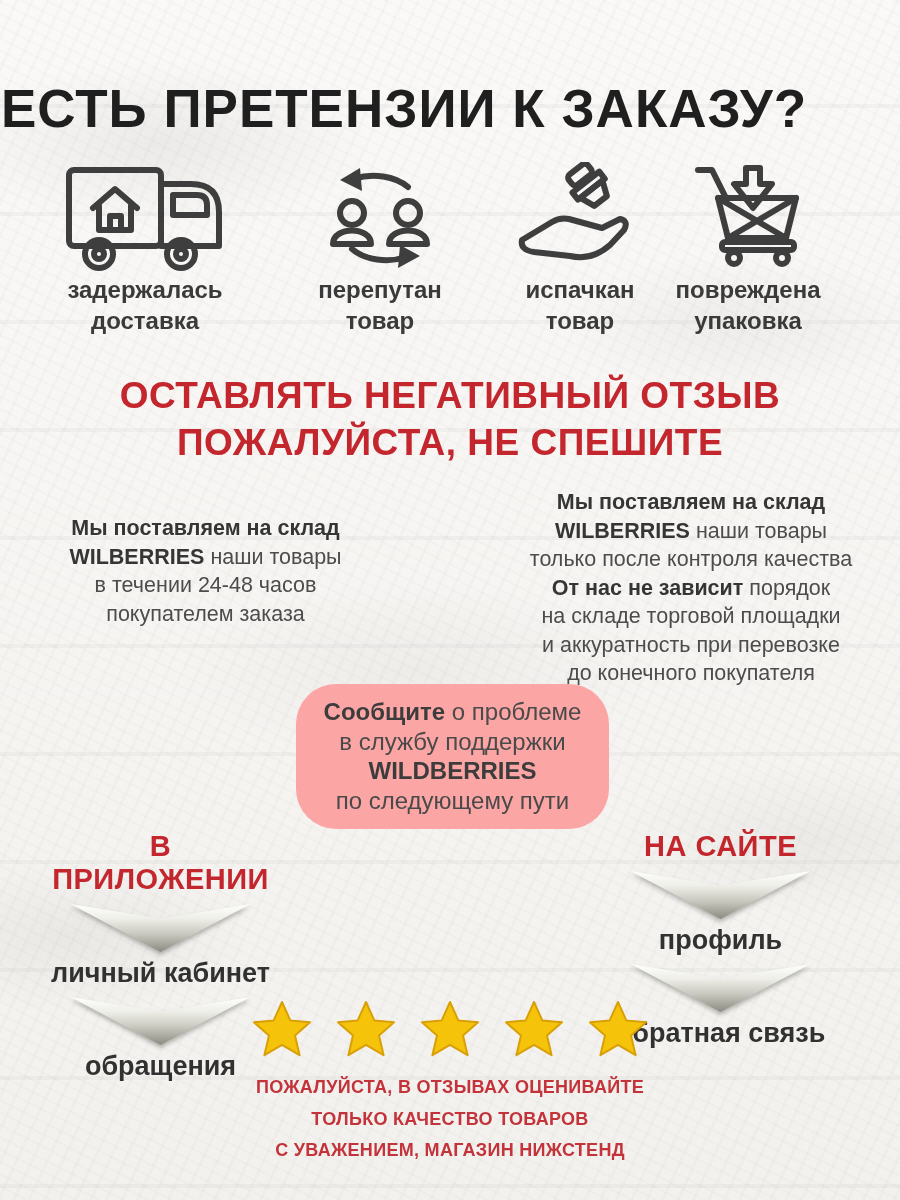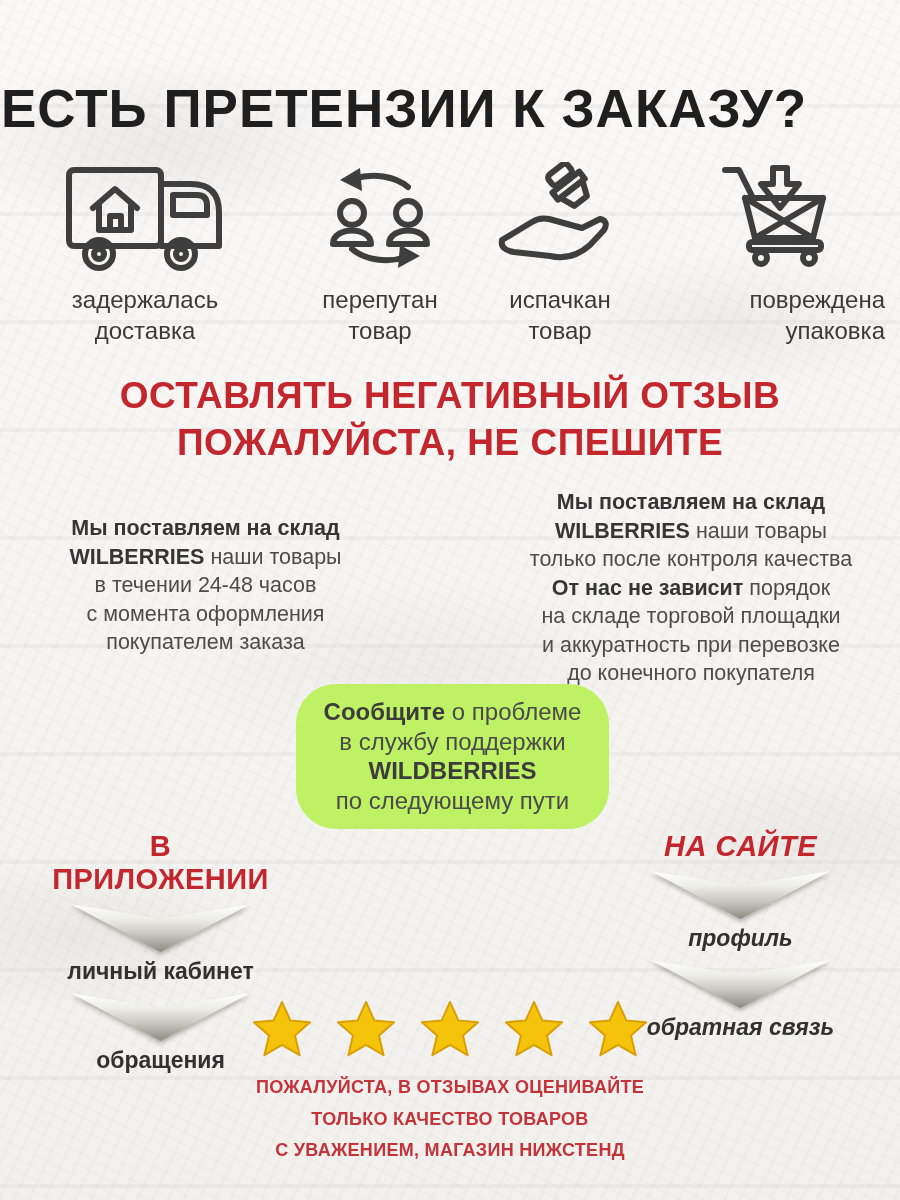--- a/index.html
+++ b/index.html
@@ -27,7 +27,7 @@
   
   .issue-card { top:162px; text-align:center; }
   .issue-card svg { display:block; margin:0 auto; }
-  .issue-label { margin-top:10px; font-size:24px; font-weight:400; color:#3a3a3a; line-height:31px; }
+  .issue-label { margin-top:0; font-size:24px; font-weight:700; color:#3a3a3a; line-height:31px; }
   .ic1 { left:35px;  width:220px; }
   .ic2 { left:270px; width:220px; }
   .ic3 { left:450px; width:220px; }

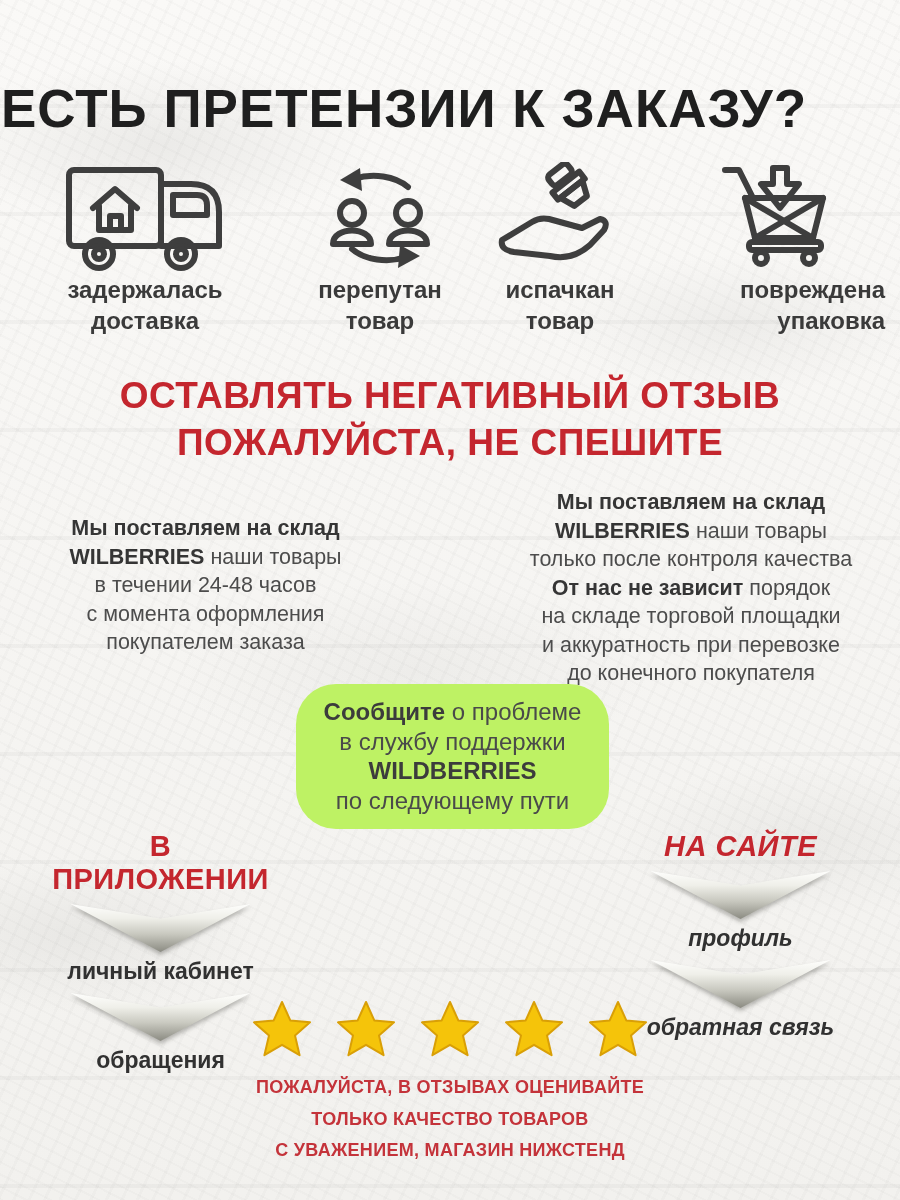--- a/index.html
+++ b/index.html
@@ -30,7 +30,7 @@
   .issue-label { margin-top:0; font-size:24px; font-weight:700; color:#3a3a3a; line-height:31px; }
   .ic1 { left:35px;  width:220px; }
   .ic2 { left:270px; width:220px; }
-  .ic3 { left:450px; width:220px; }
+  .ic3 { left:470px; width:220px; }
   .ic4 { left:665px; width:220px;text-align:right; }
   .icon-stroke { fill:none; stroke:#3e3e3e; stroke-width:6; stroke-linecap:round; stroke-linejoin:round; }
   .icon-fill { fill:#3e3e3e; stroke:none; }

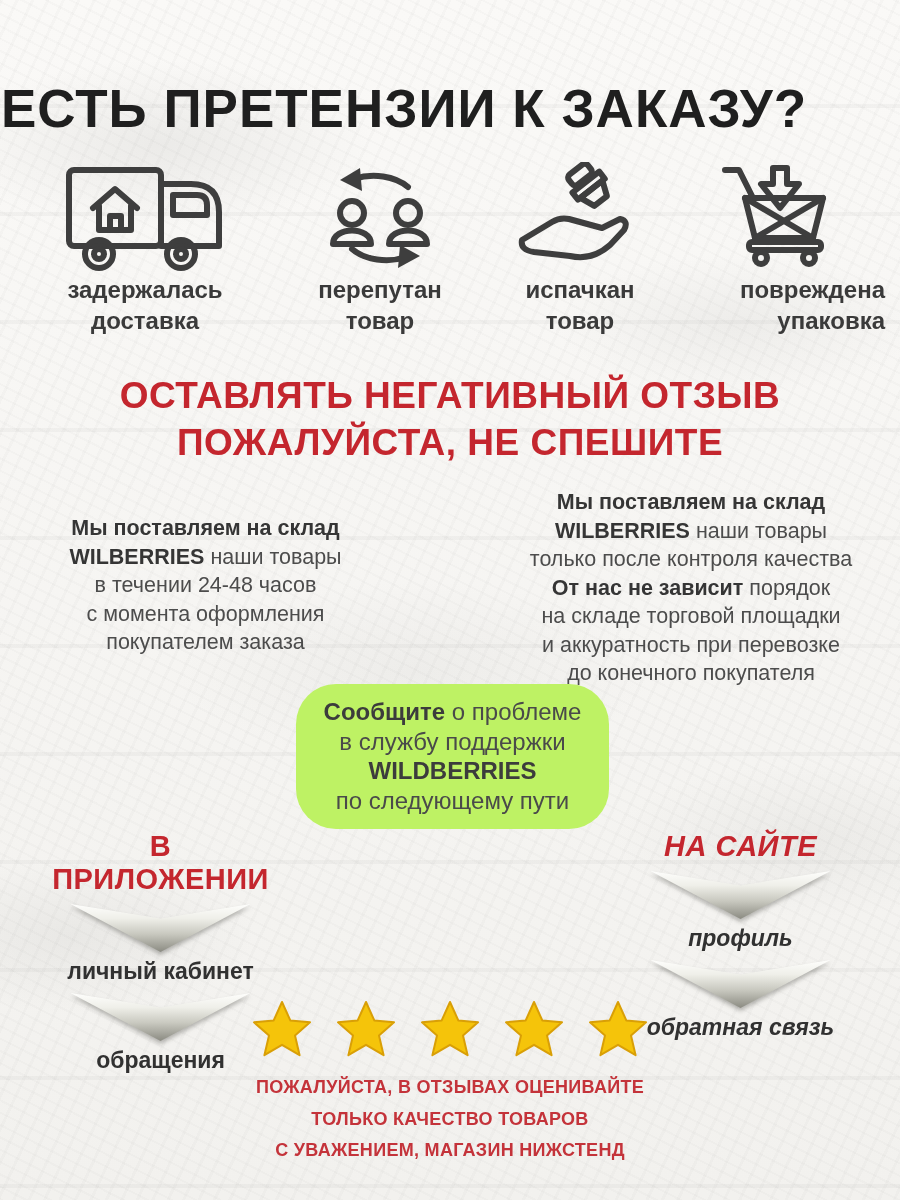--- a/index.html
+++ b/index.html
@@ -31,7 +31,7 @@
   .ic1 { left:35px;  width:220px; }
   .ic2 { left:270px; width:220px; }
   .ic3 { left:470px; width:220px; }
-  .ic4 { left:665px; width:220px;text-align:right; }
+  .ic4 { left:638px; width:220px; }
   .icon-stroke { fill:none; stroke:#3e3e3e; stroke-width:6; stroke-linecap:round; stroke-linejoin:round; }
   .icon-fill { fill:#3e3e3e; stroke:none; }
   

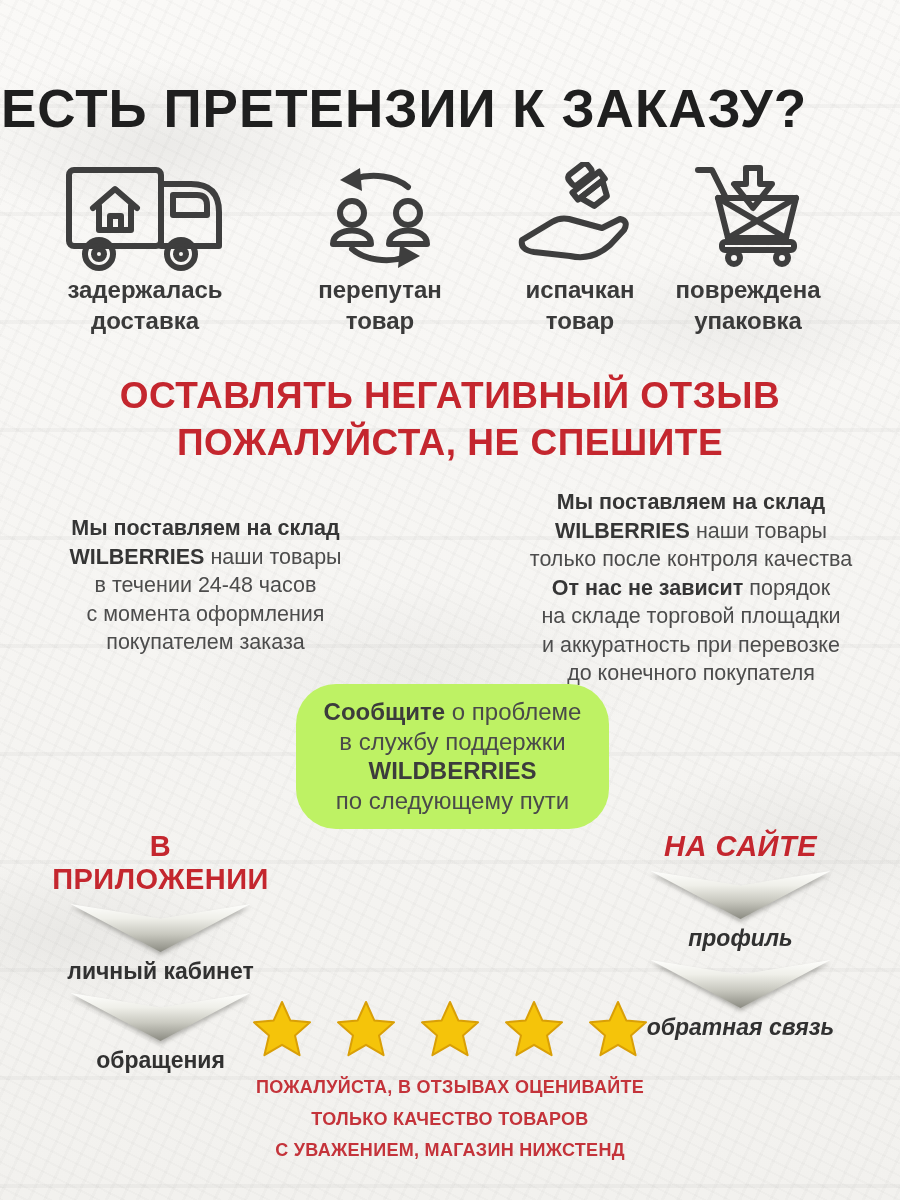--- a/index.html
+++ b/index.html
@@ -156,7 +156,6 @@
   <div><b>Мы поставляем на склад</b><span></span></div>
   <div><b>WILBERRIES</b><span> наши товары</span></div>
   <div><b></b><span>в течении 24-48 часов</span></div>
-  <div><b></b><span>с момента оформления</span></div>
   <div><b></b><span>покупателем заказа</span></div>
 </div>
 

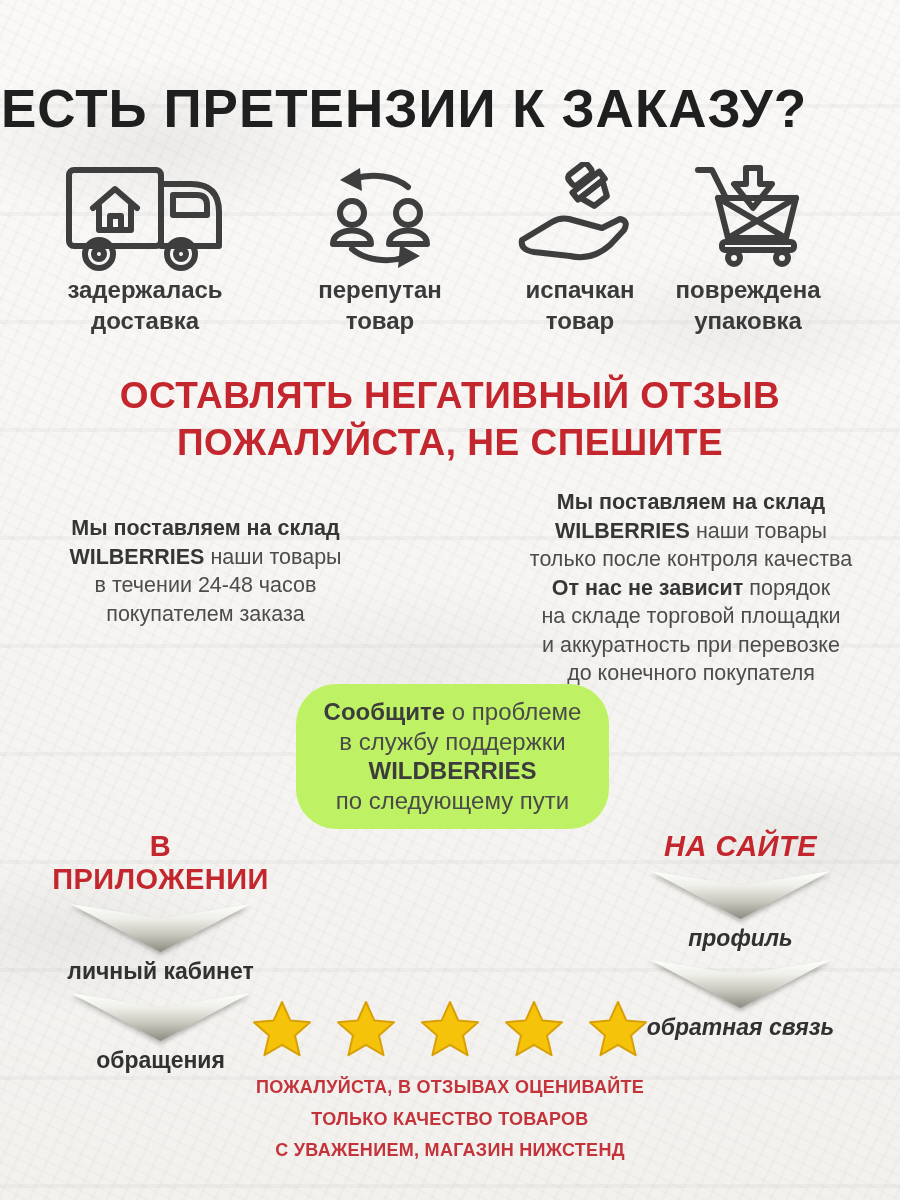--- a/index.html
+++ b/index.html
@@ -47,7 +47,7 @@
   
   .bubble {
     top:684px; left:296px; width:313px;
-    background:#bef264; border-radius:40px;
+    background:#fca5a5; border-radius:40px;
     padding:13px 8px 14px; text-align:center;
     font-size:24px; line-height:29.5px; color:#4a4a4a;
   }

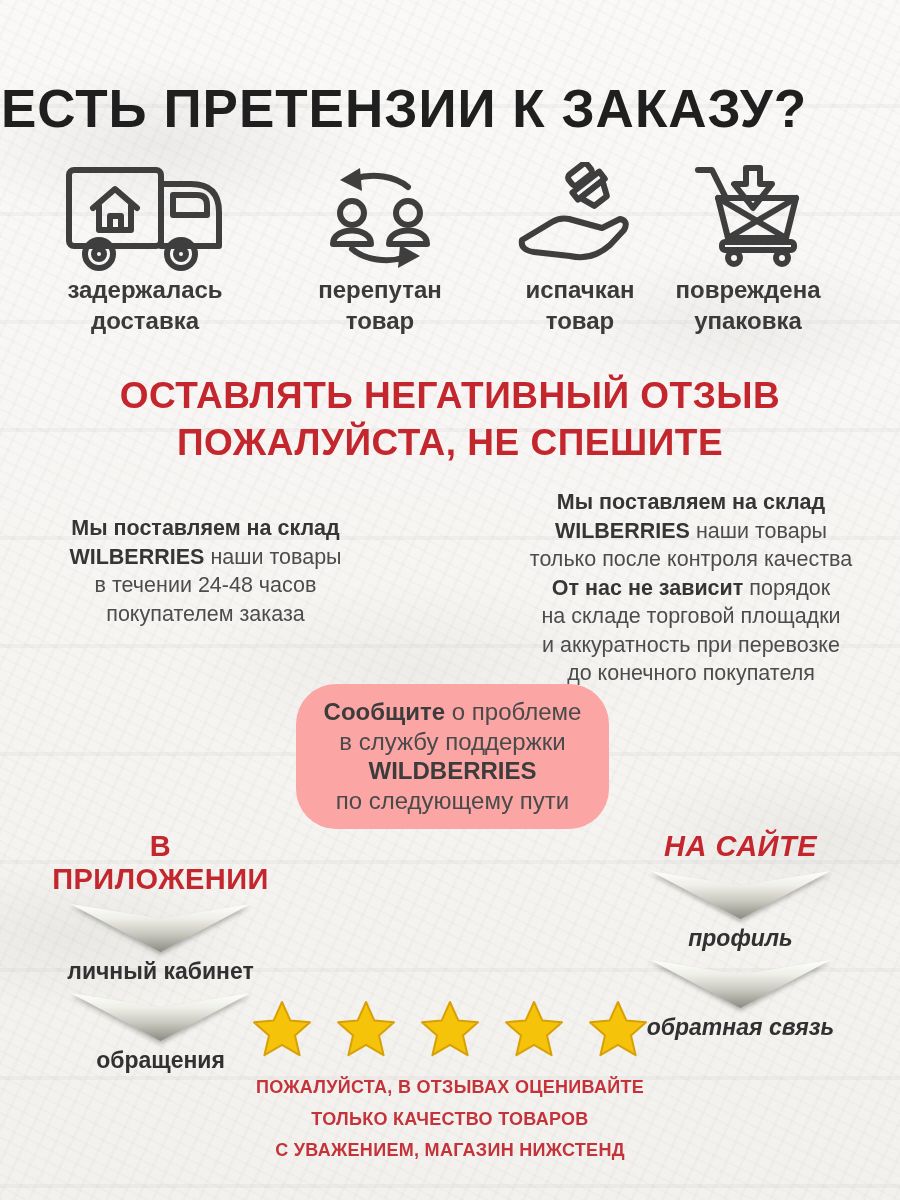--- a/index.html
+++ b/index.html
@@ -55,7 +55,7 @@
   
   .flow { text-align:center;margin-top:40px; }
   .flow-app  { top:790px; left:48px;  width:225px; }
-  .flow-site { top:790px; left:628px; width:225px;font-style:italic; }
+  .flow-site { top:790px; left:608px; width:225px; }
   .flow-title { color:#c4262e; font-size:29px; font-weight:700; letter-spacing:0.5px; }
   .flow-step  { color:#313131; font-size:23px; font-weight:700; }
   .chev-wrap { width:180px; margin:8px auto 6px; filter:drop-shadow(0 3px 2px rgba(60,60,55,.35)); }

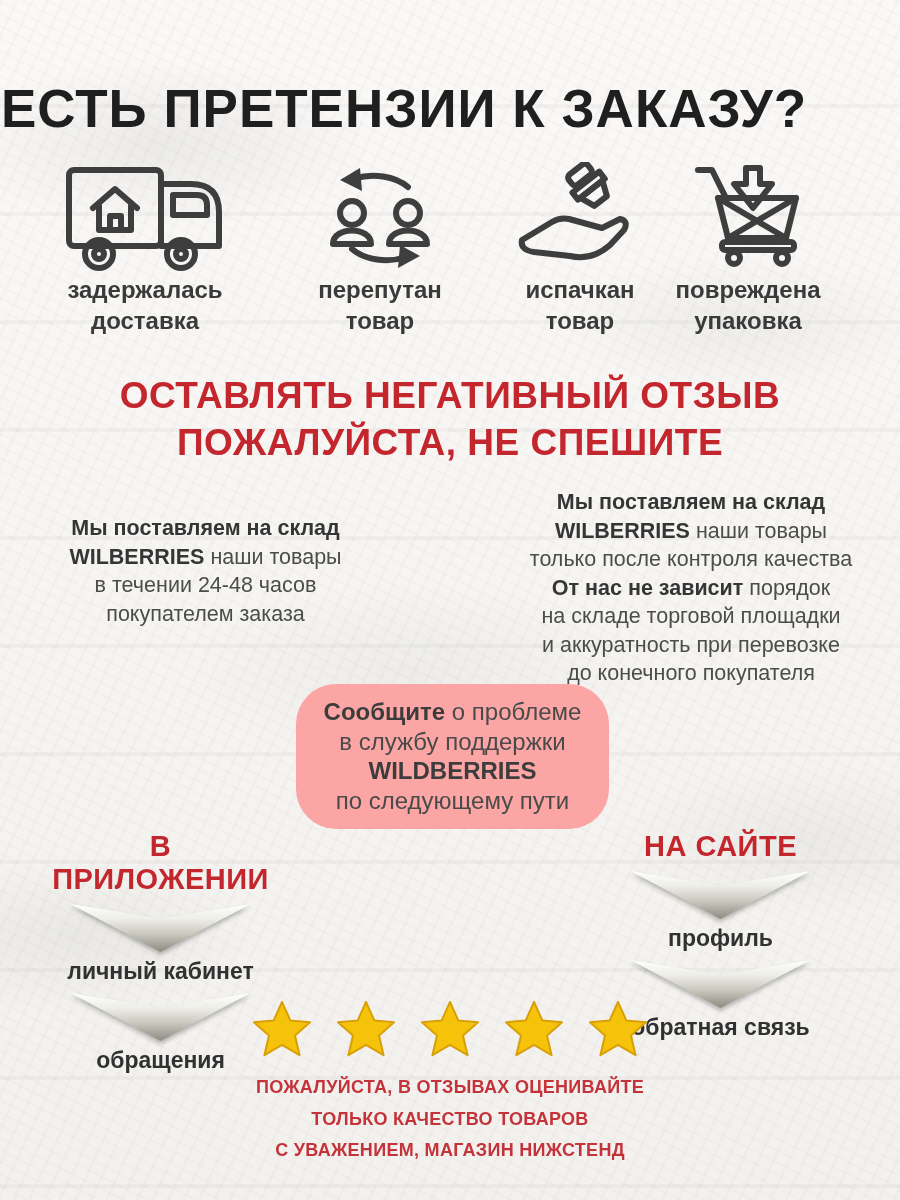--- a/index.html
+++ b/index.html
@@ -57,7 +57,7 @@
   .flow-app  { top:790px; left:48px;  width:225px; }
   .flow-site { top:790px; left:608px; width:225px; }
   .flow-title { color:#c4262e; font-size:29px; font-weight:700; letter-spacing:0.5px; }
-  .flow-step  { color:#313131; font-size:23px; font-weight:700; }
+  .flow-step  { color:#313131; font-size:27px; font-weight:700; }
   .chev-wrap { width:180px; margin:8px auto 6px; filter:drop-shadow(0 3px 2px rgba(60,60,55,.35)); }
   .chev {
     width:180px; height:48px;

